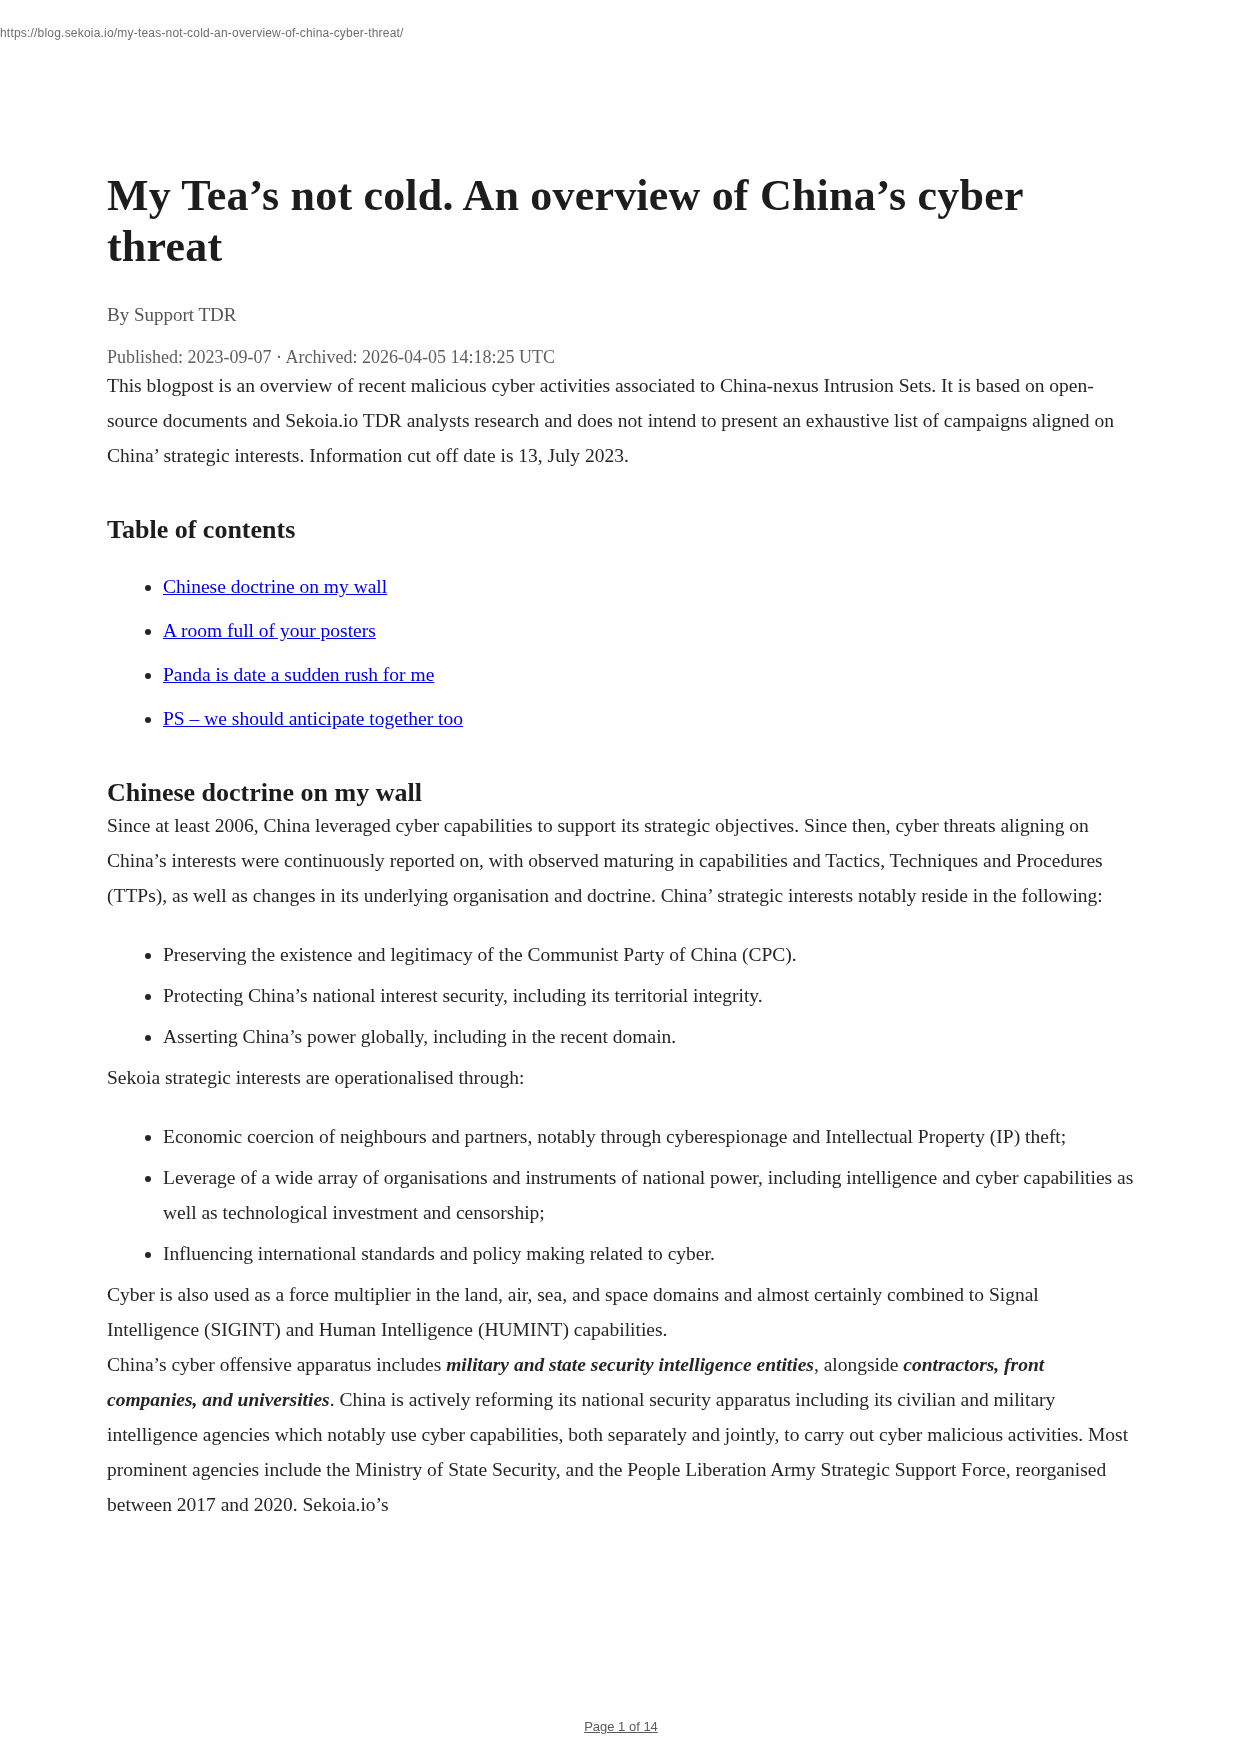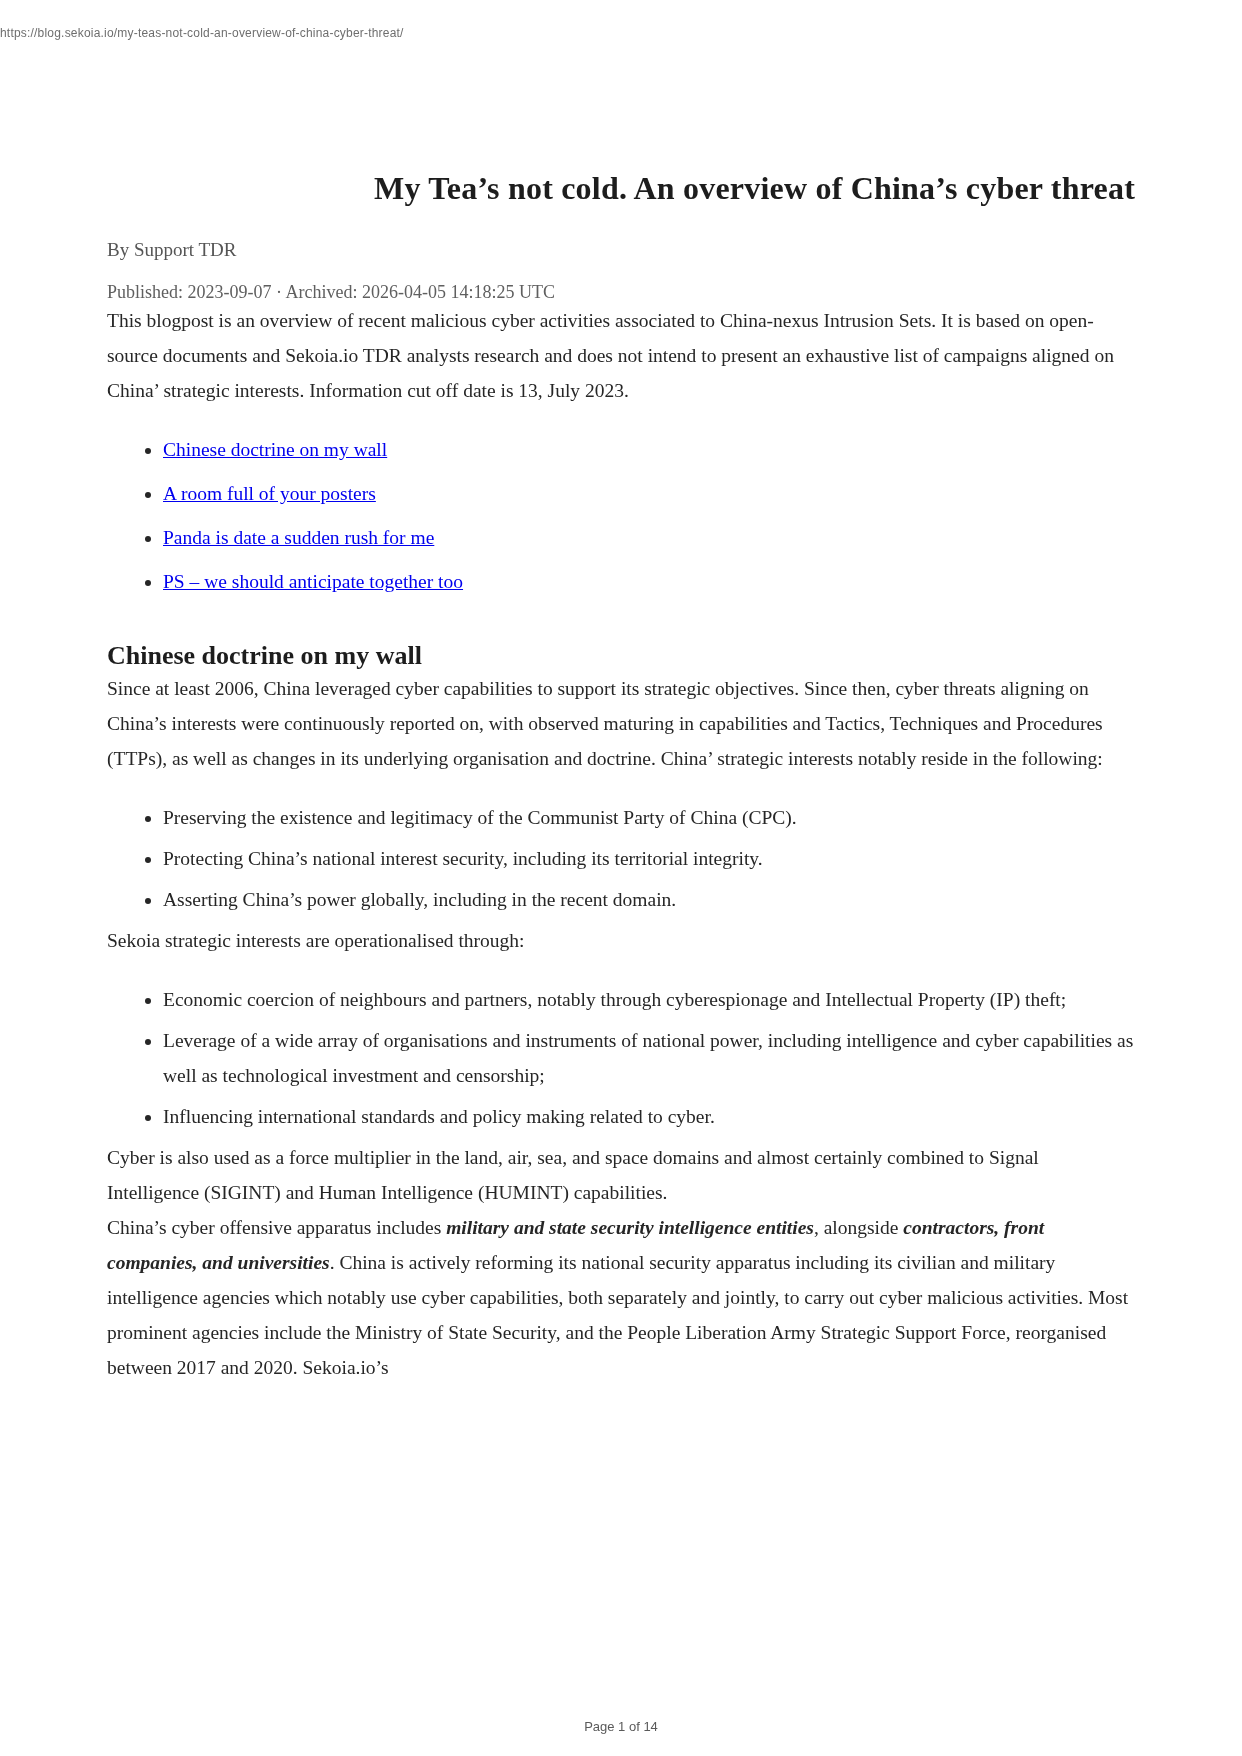--- a/index.html
+++ b/index.html
@@ -25,11 +25,10 @@
   }
   h1.article-title {
     margin-top: 130px;
-    font-size: 32px;
+    font-size: 44px;
     font-weight: bold;
     color: #1d1d1d;
     letter-spacing: 0.2px;
-    text-align: right;
   }
   .byline {
     margin-top: 32px;

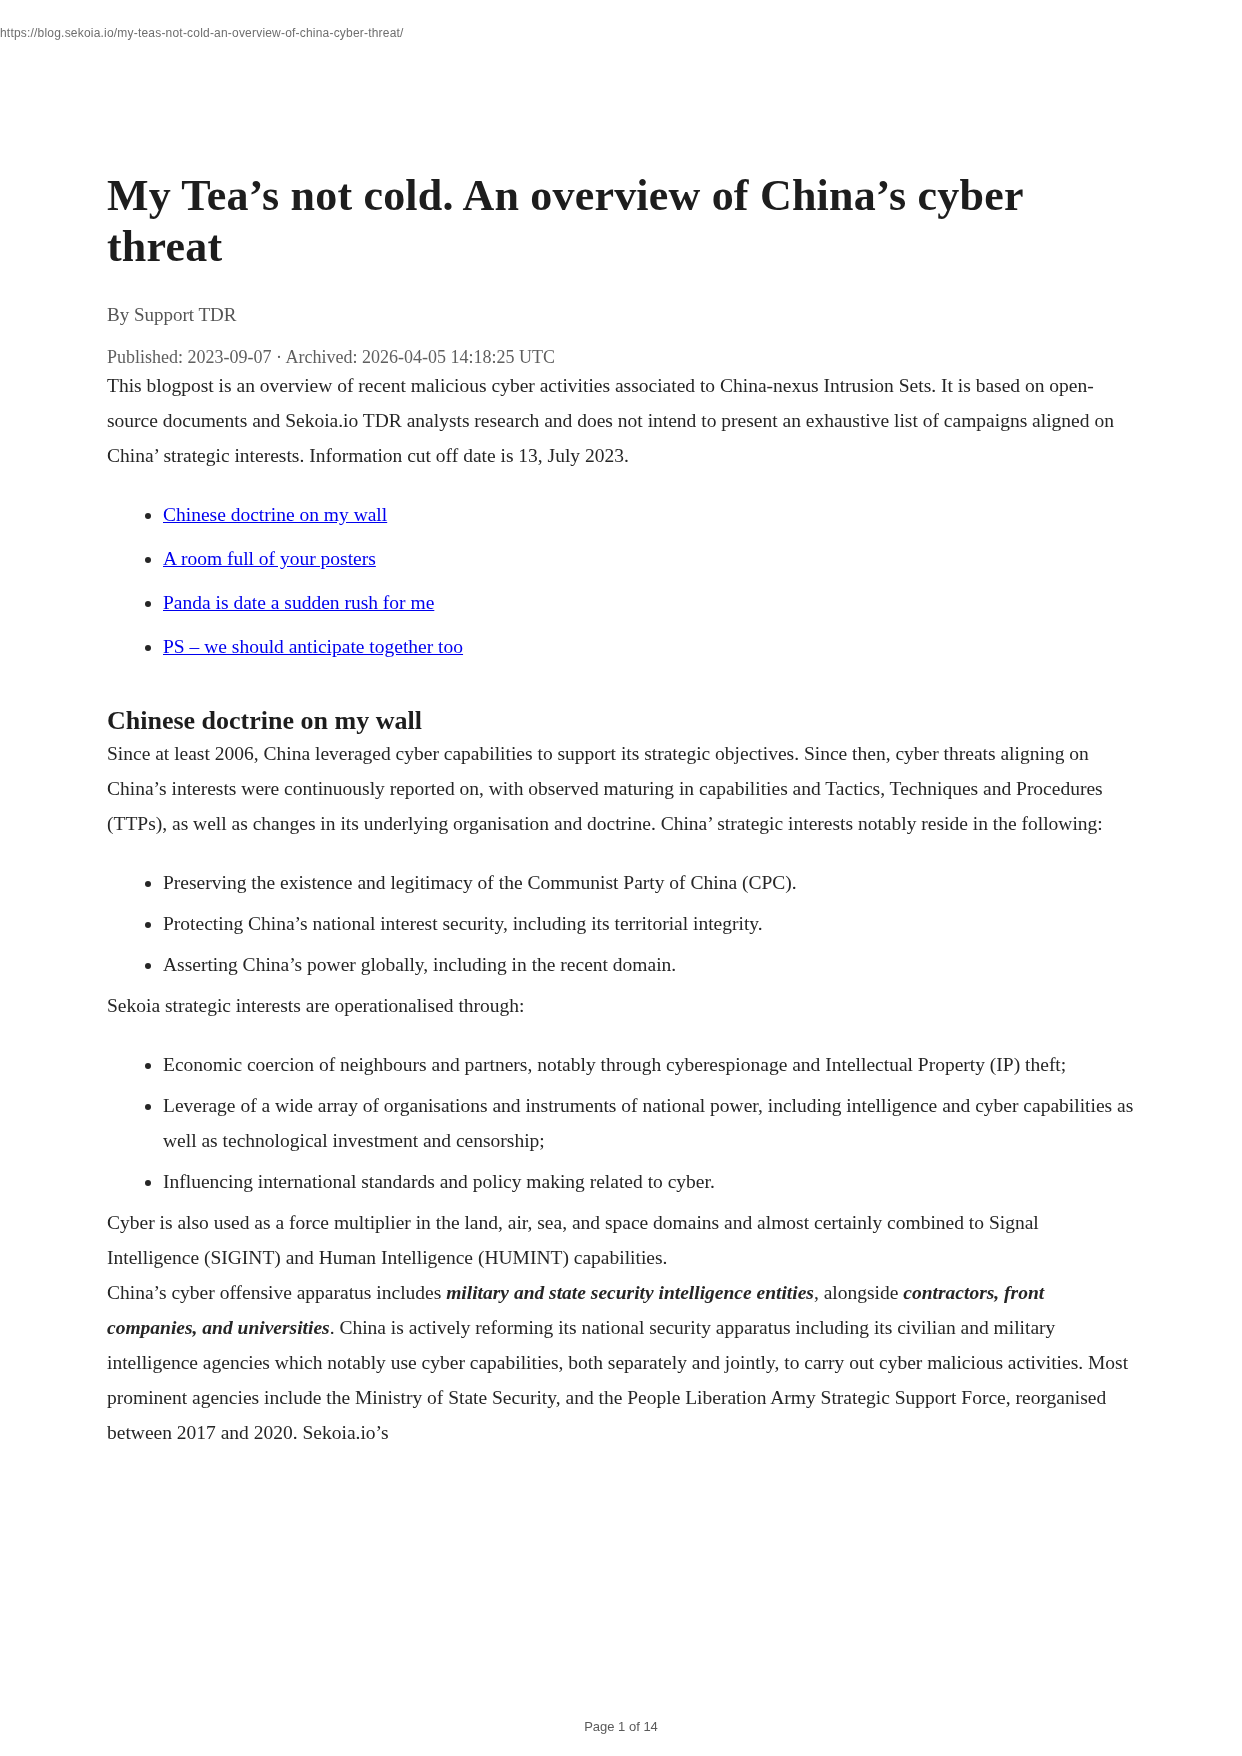--- a/index.html
+++ b/index.html
@@ -93,6 +93,7 @@
 
   <p class="body-text">This blogpost is an overview of recent malicious cyber activities associated to China-nexus Intrusion Sets. It is based on open-source documents and Sekoia.io TDR analysts research and does not intend to present an exhaustive list of campaigns aligned on China’ strategic interests. Information cut off date is 13, July 2023.</p>
 
+  <h2 class="section-heading">Table of contents</h2>
 
   <ul class="doc-list toc-list">
     <li><a href="#">Chinese doctrine on my wall</a></li>

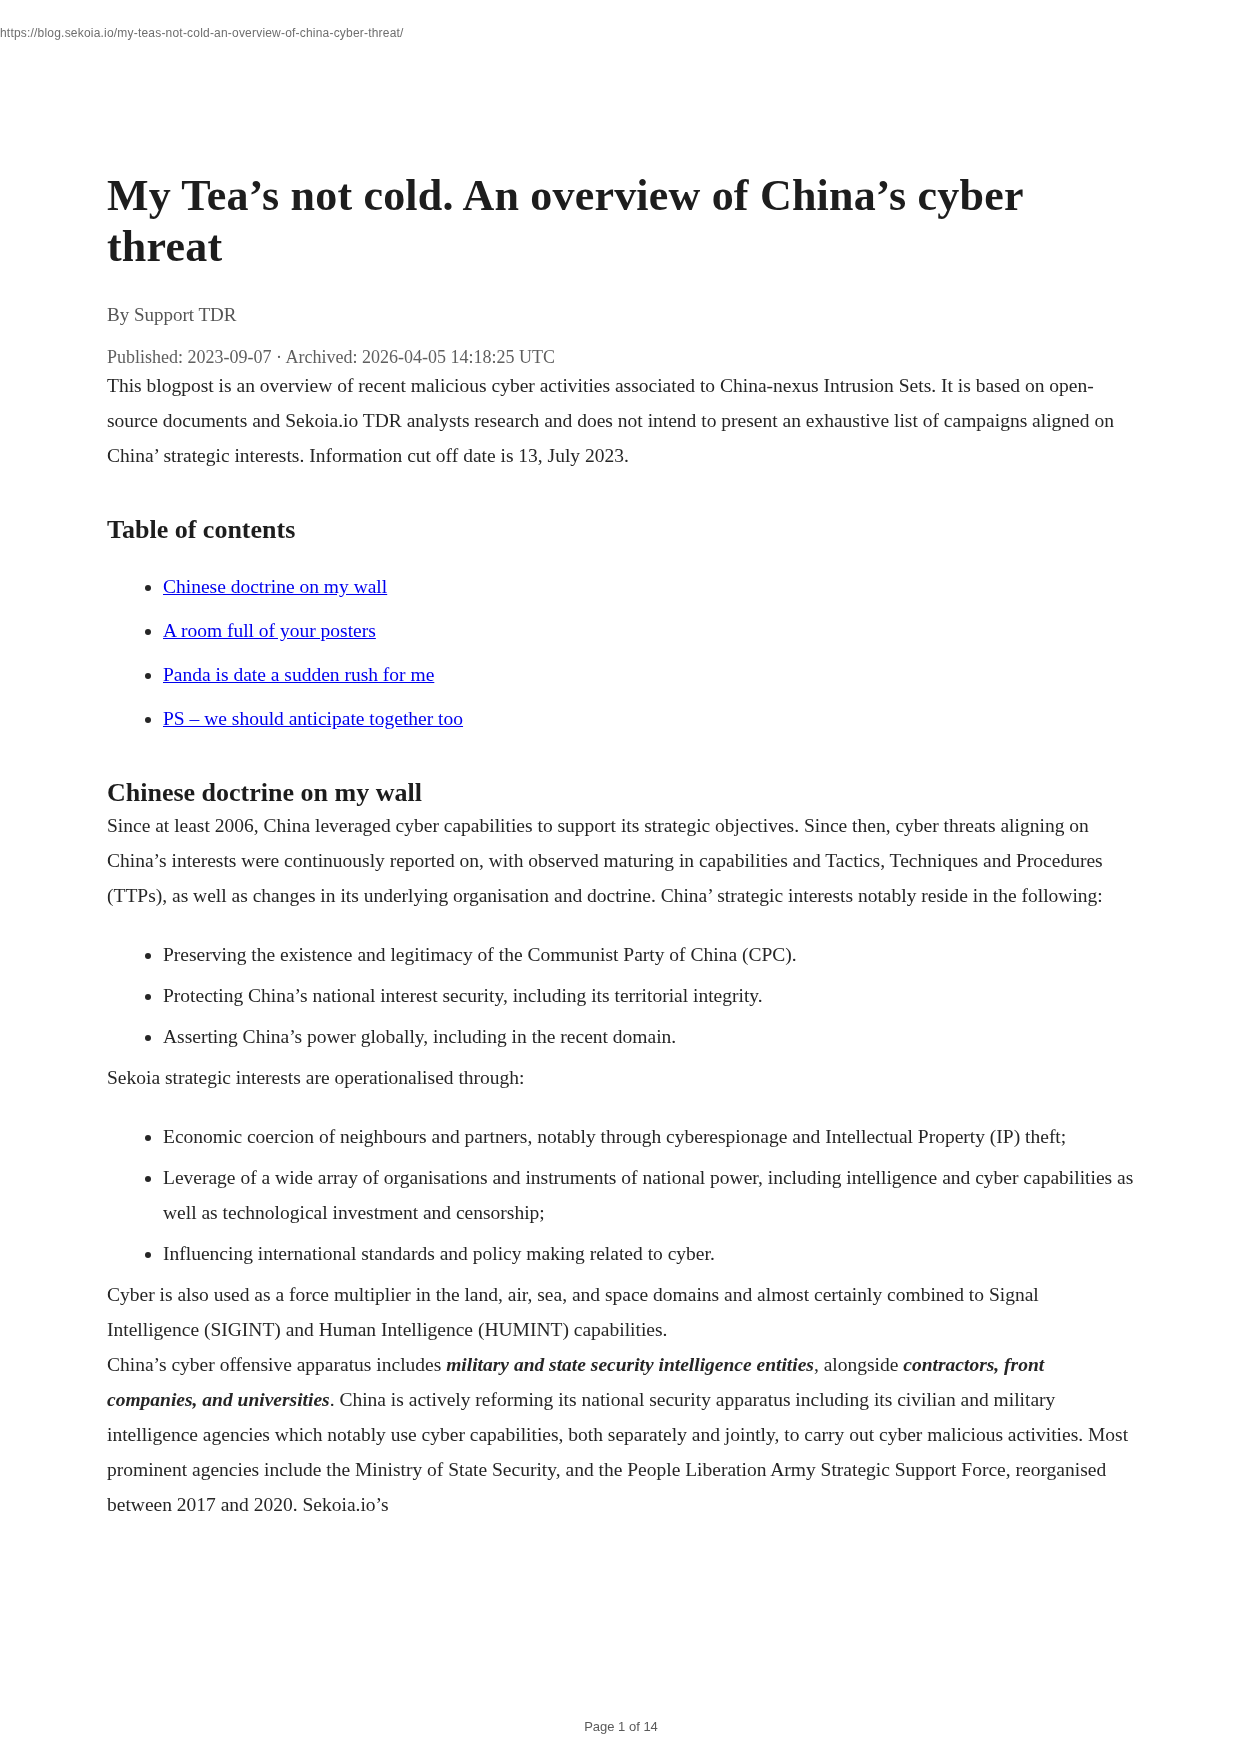--- a/index.html
+++ b/index.html
@@ -76,6 +76,7 @@
     font-family: "Liberation Sans", "DejaVu Sans", sans-serif;
     font-size: 13px;
     color: #5a5a5a;
+    text-decoration: underline;
   }
   b { font-weight: bold; font-style: italic; }
 </style>

